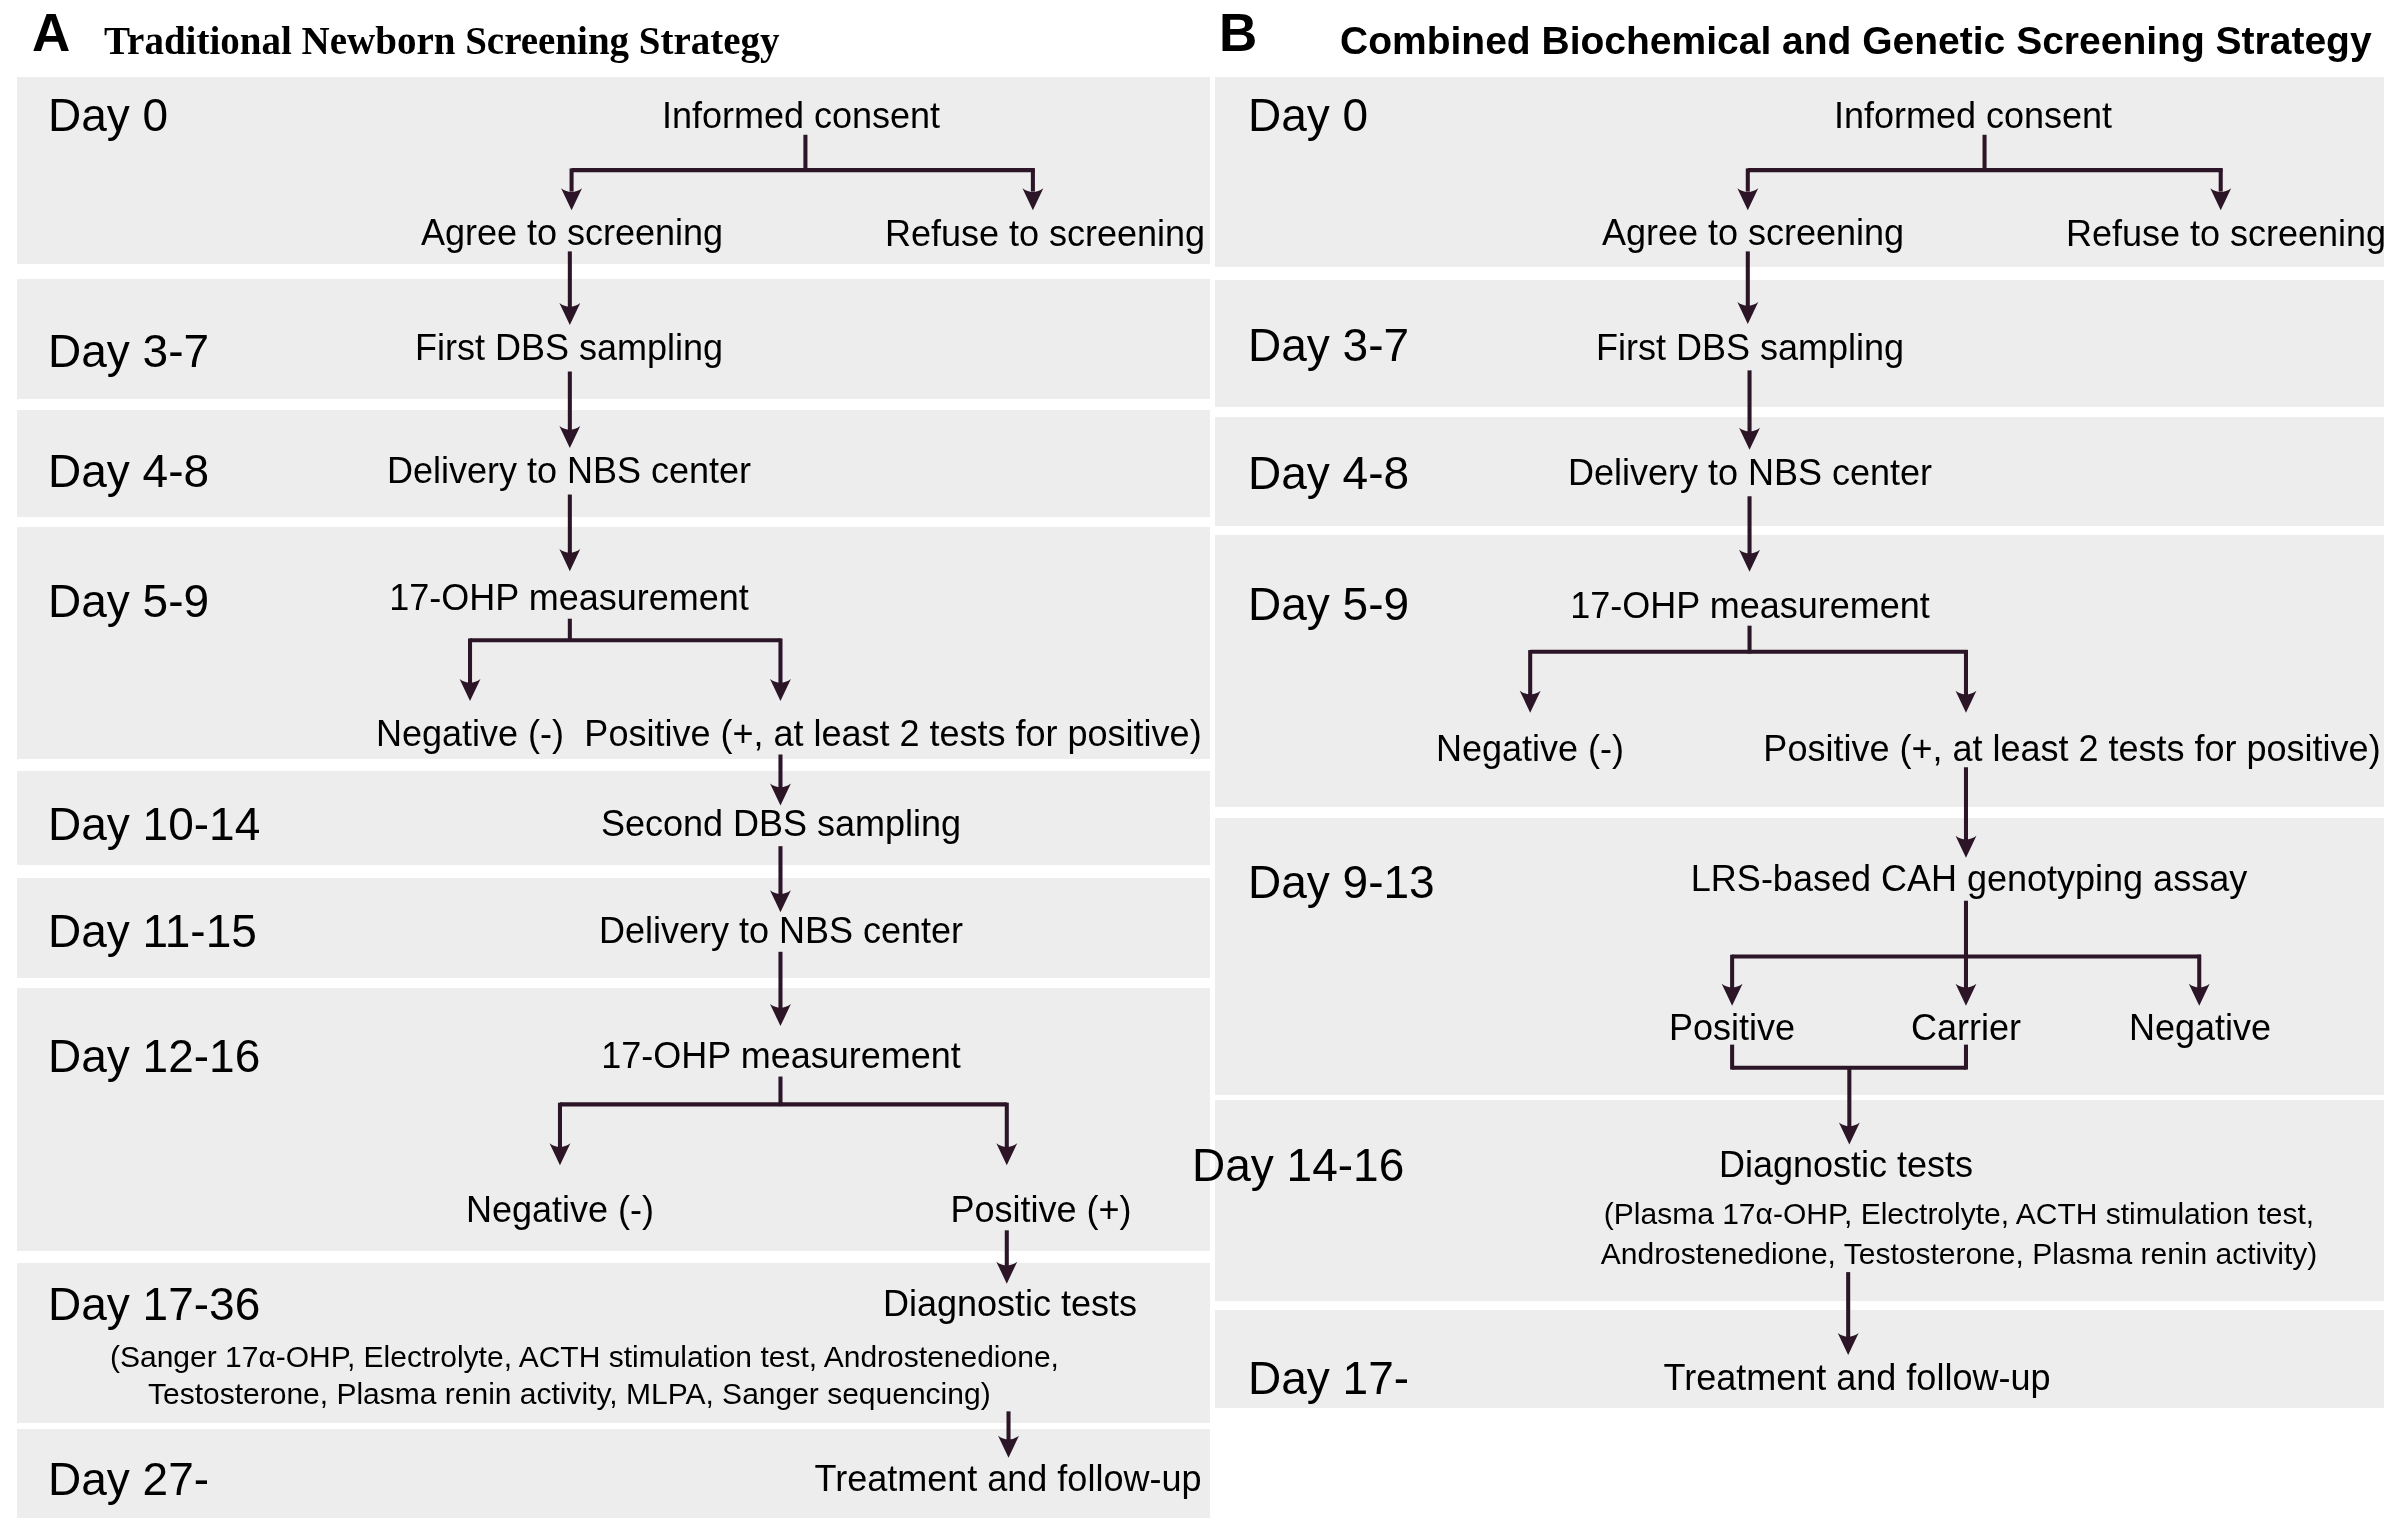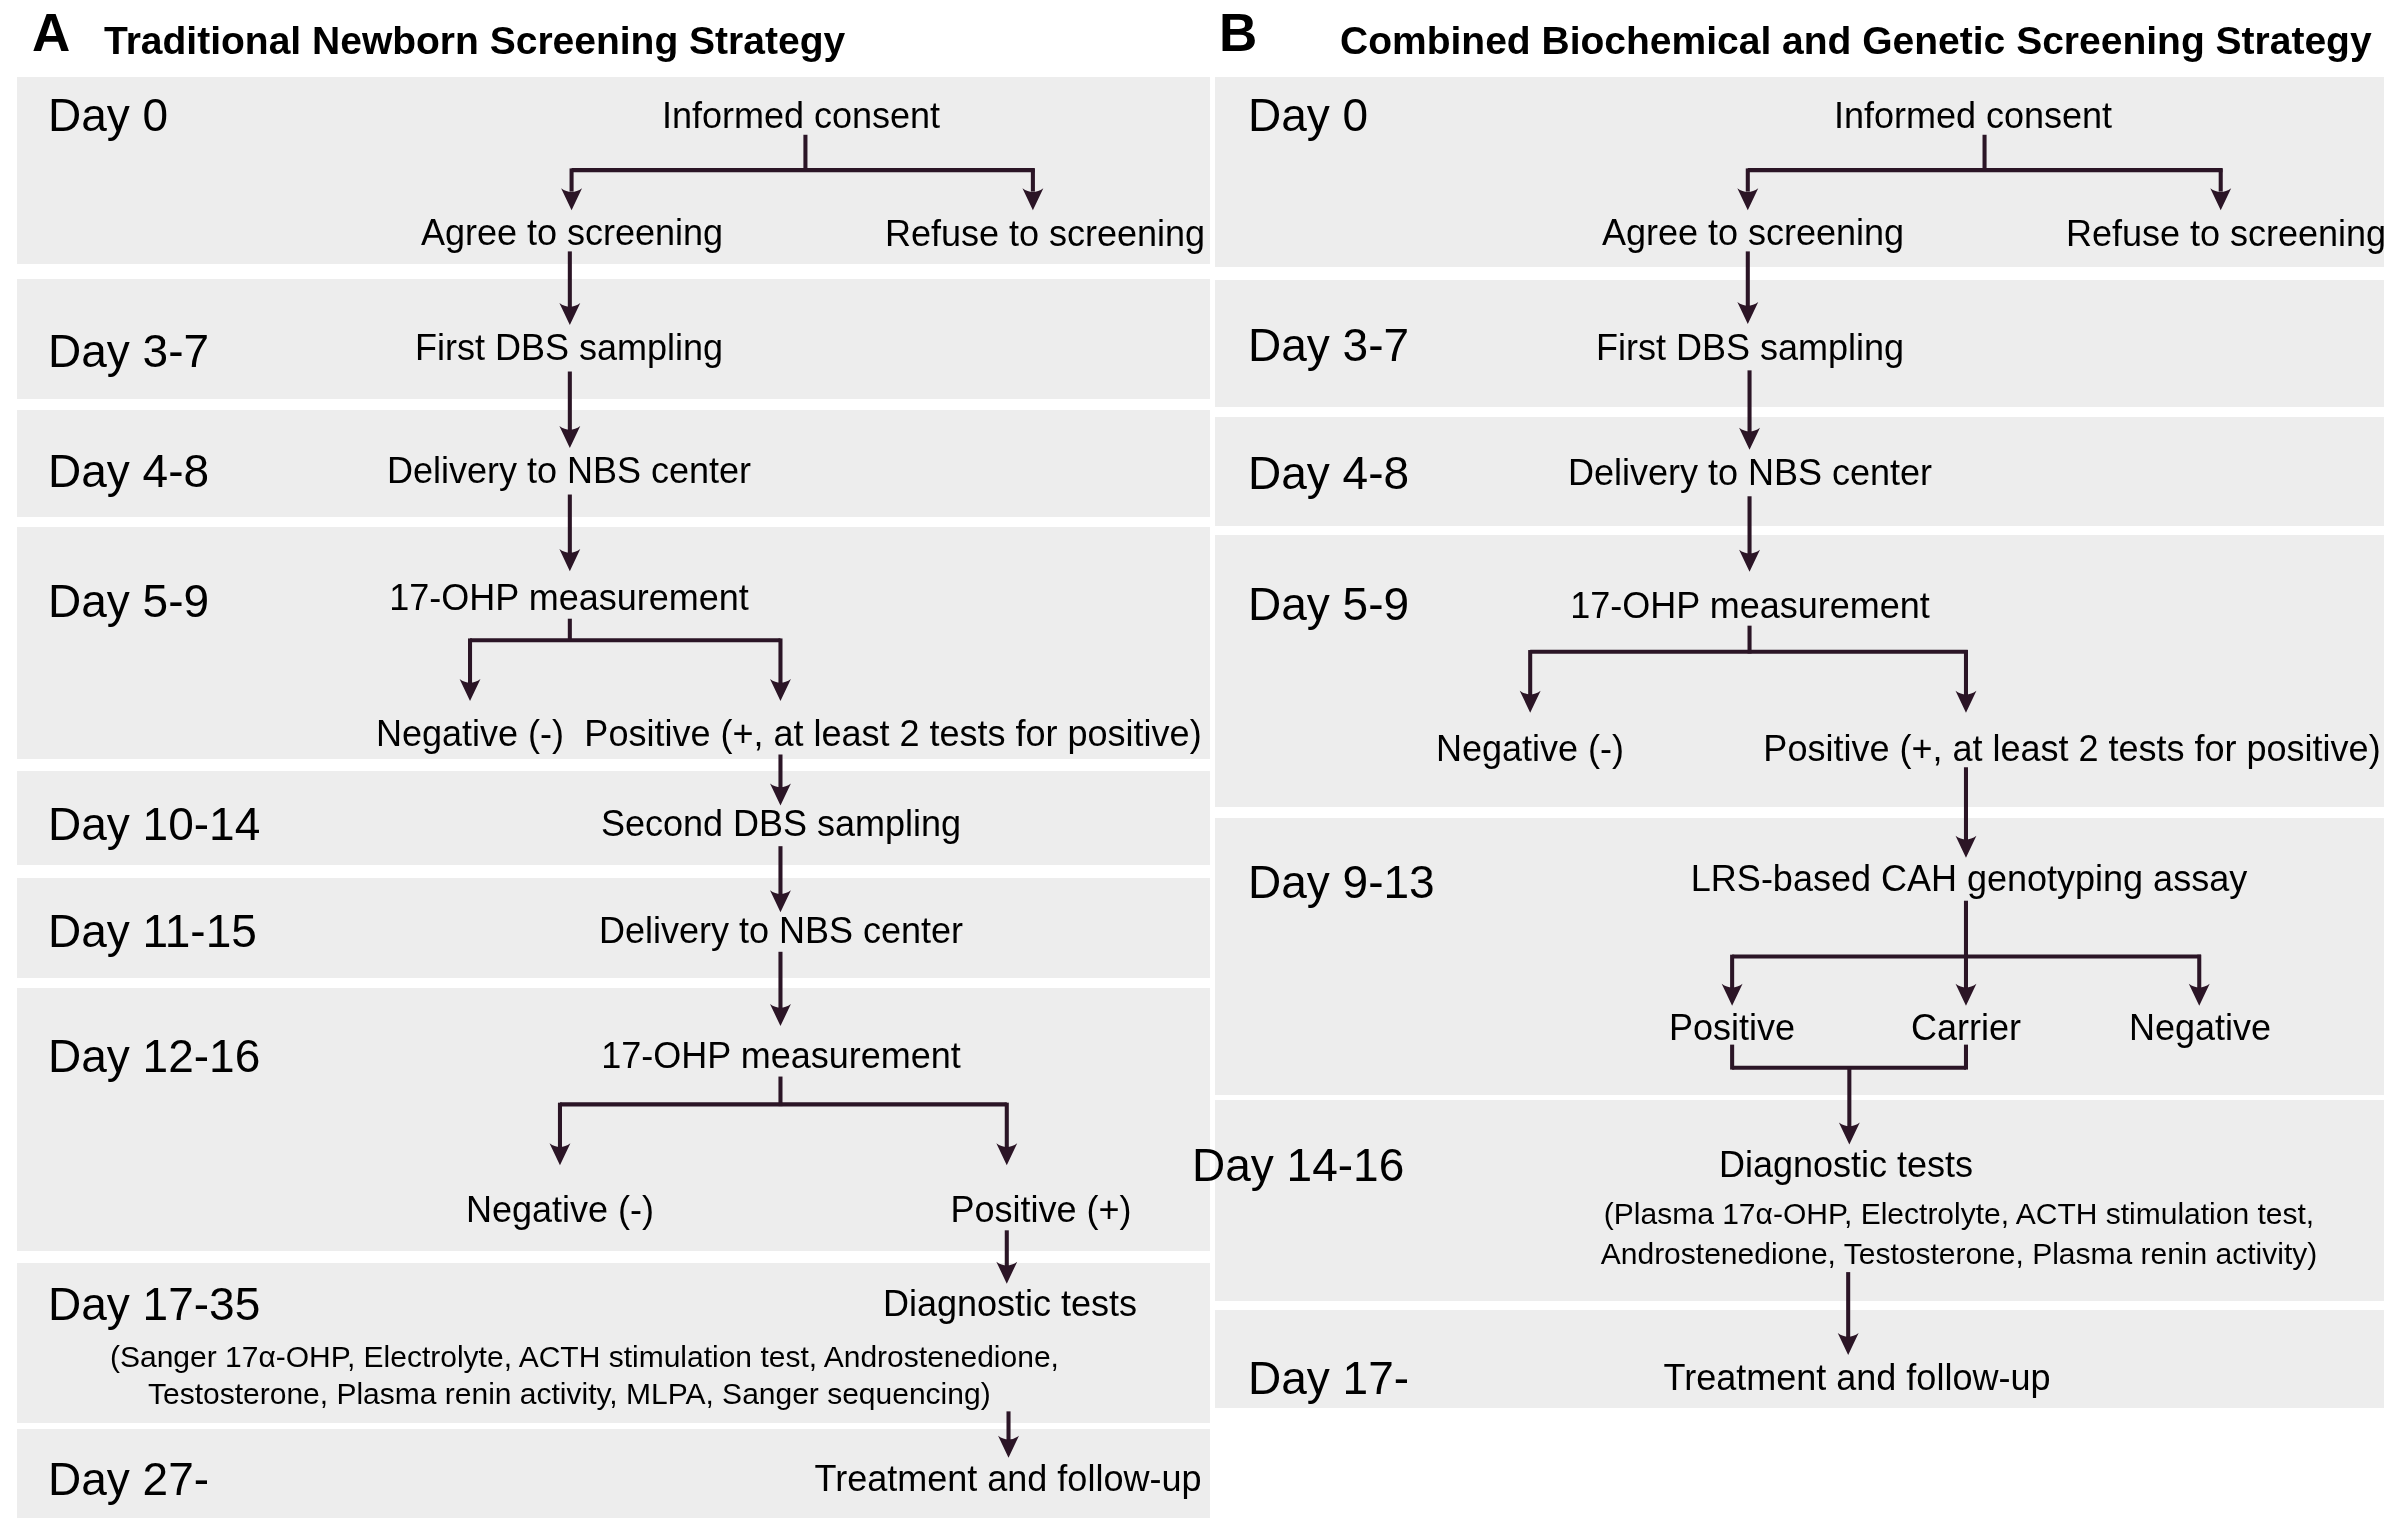--- a/index.html
+++ b/index.html
@@ -27,7 +27,7 @@
 <div class="canvas">
 
   <div class="panel-letter" style="left:32px;top:5.8px;">A</div>
-  <div class="panel-title" style="left:104px;top:21px;">Traditional Newborn Screening Strategy</div>
+  <div class="panel-title" style="left:104px;top:21px;font-family:Liberation Serif, serif;">Traditional Newborn Screening Strategy</div>
 
   <div class="band" style="left:17.4px;top:77px;width:1193px;height:187px;"></div>
   <div class="band" style="left:17.4px;top:279px;width:1193px;height:120px;"></div>

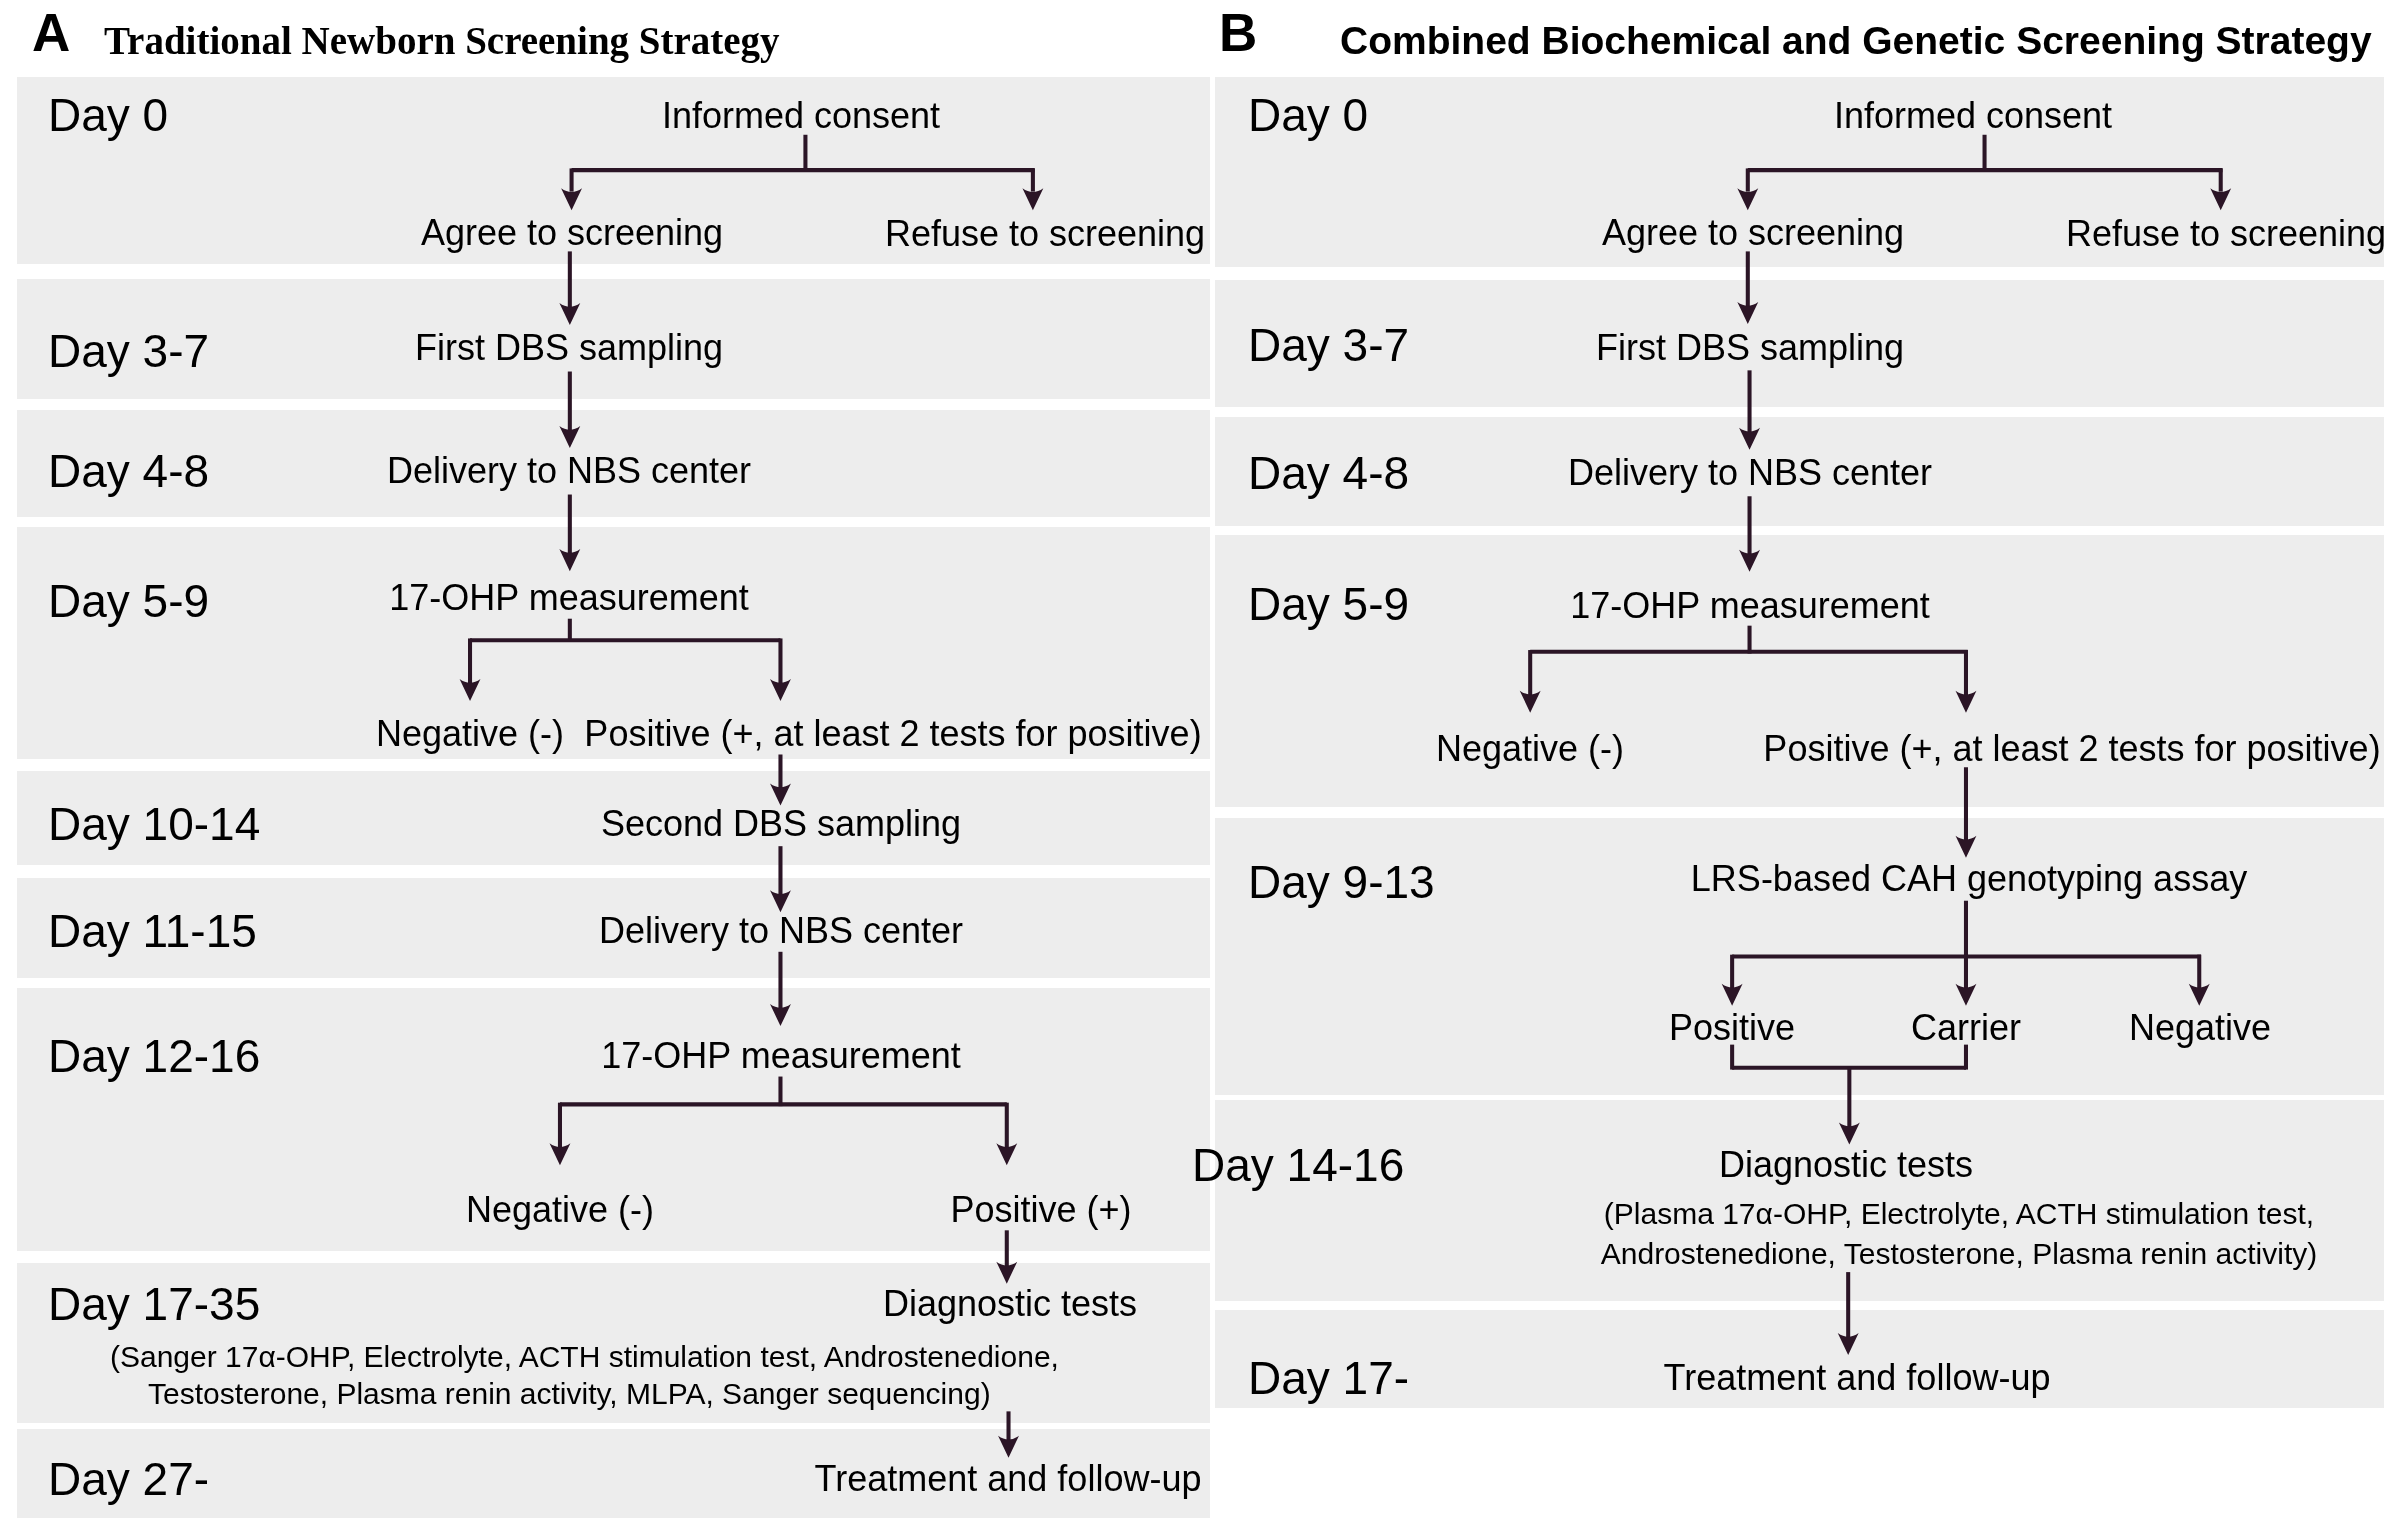--- a/index.html
+++ b/index.html
@@ -46,7 +46,7 @@
   <div class="day" style="left:48px;top:824px;">Day 10-14</div>
   <div class="day" style="left:48px;top:931px;">Day 11-15</div>
   <div class="day" style="left:48px;top:1056px;">Day 12-16</div>
-  <div class="day" style="left:48px;top:1304px;">Day 17-35</div>
+  <div class="day" style="left:48px;top:1304px;">Day 17-36</div>
   <div class="day" style="left:48px;top:1479px;">Day 27-</div>
 
   <div class="node" style="left:801px;top:116px;">Informed consent</div>

